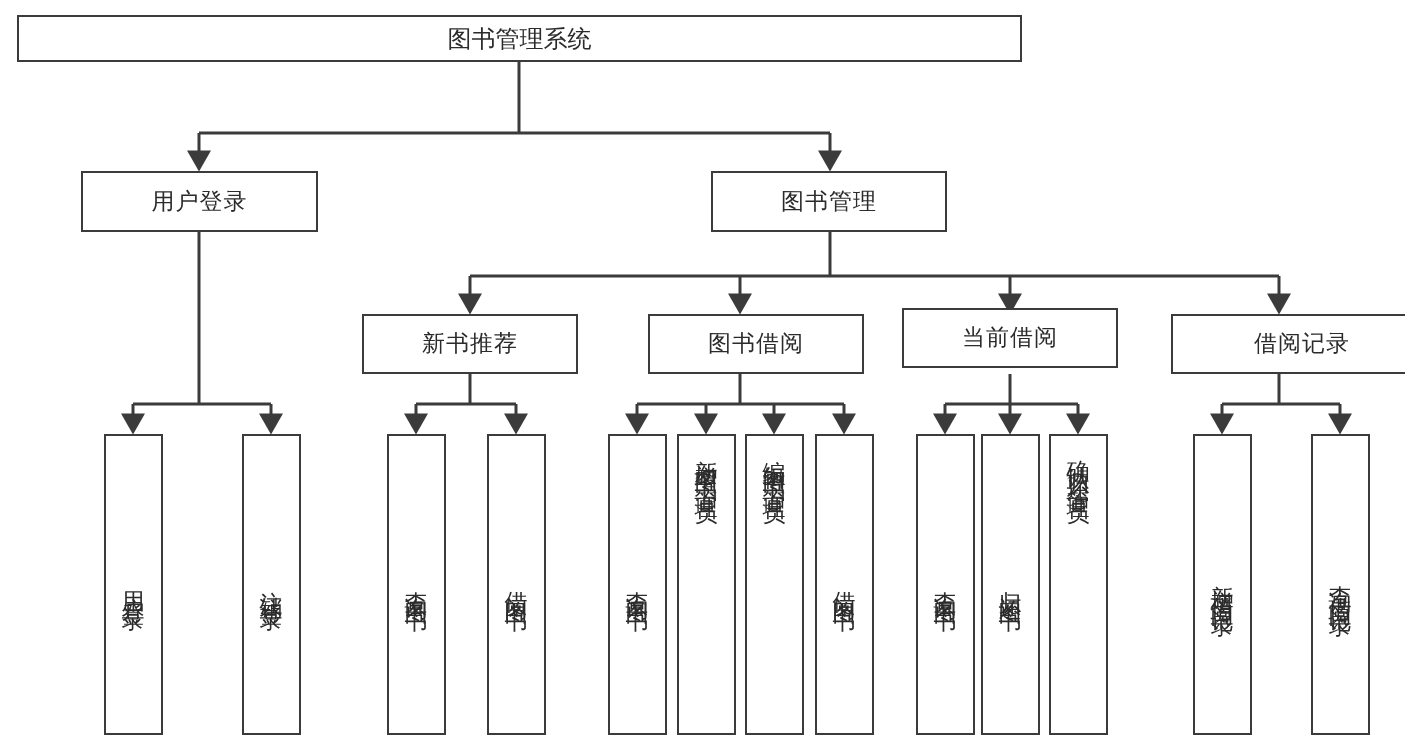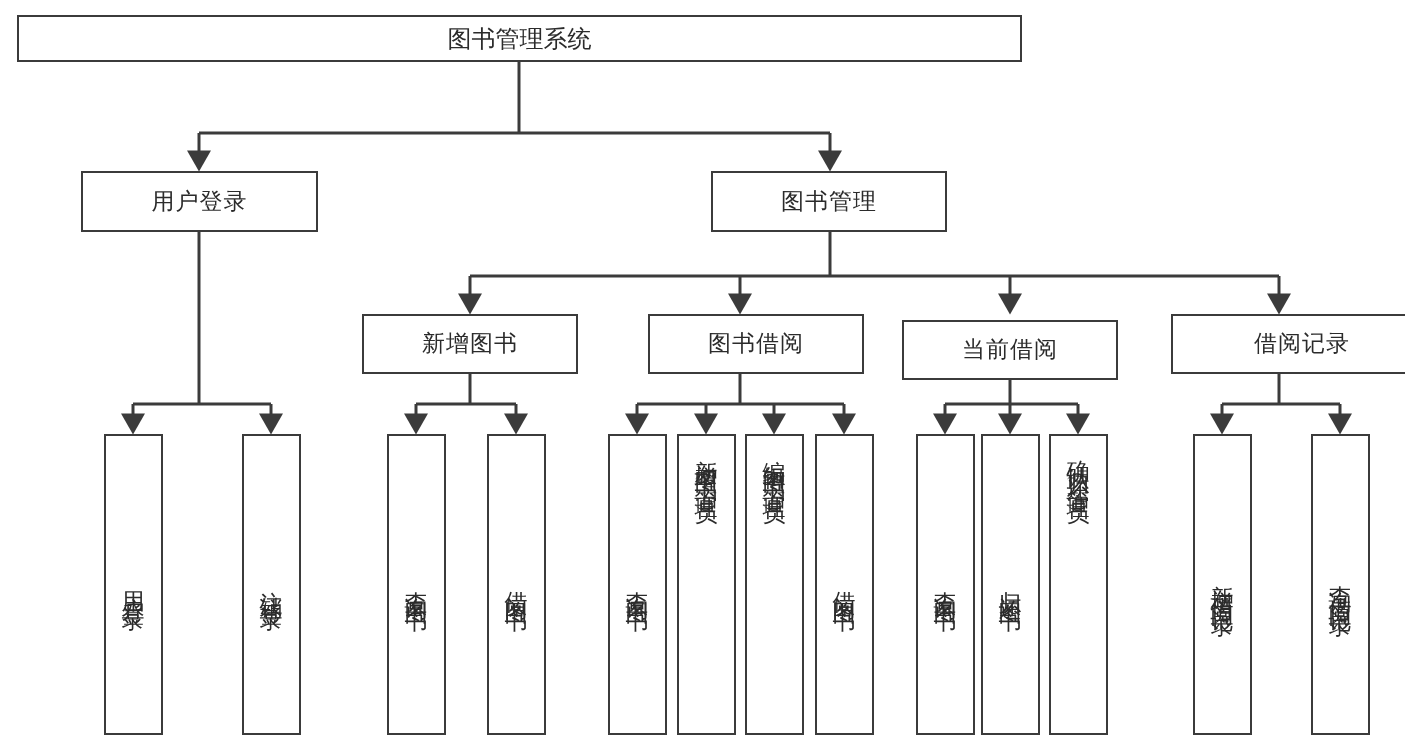--- a/index.html
+++ b/index.html
@@ -146,7 +146,7 @@
   </div>
 
   <div class="node horiz" style="left:362px; top:314px; width:216px; height:60px;">
-    <span>新增图书</span>
+    <span>新书推荐</span>
   </div>
   <div class="node horiz" style="left:632px; top:314px; width:216px; height:60px;margin-left:16px;">
     <span>图书借阅</span>

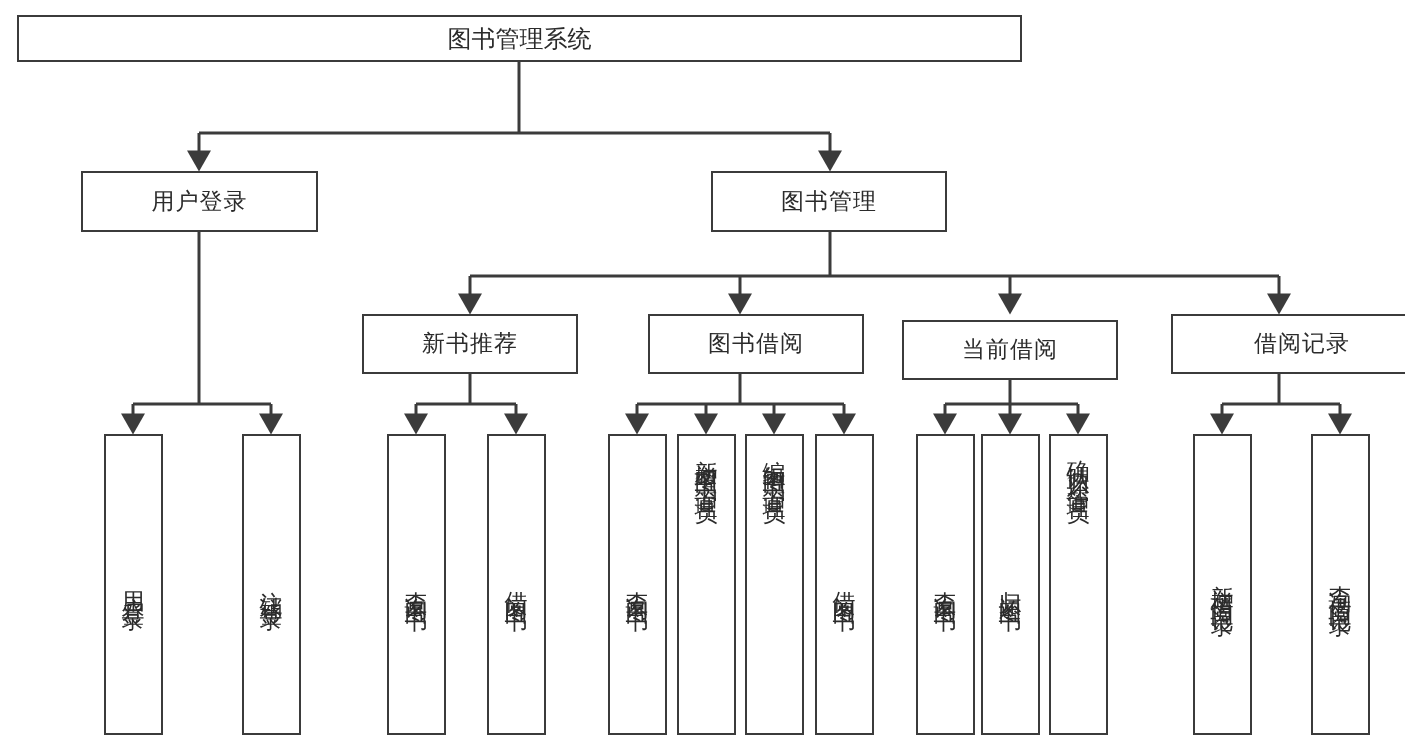--- a/index.html
+++ b/index.html
@@ -151,7 +151,7 @@
   <div class="node horiz" style="left:632px; top:314px; width:216px; height:60px;margin-left:16px;">
     <span>图书借阅</span>
   </div>
-  <div class="node horiz" style="left:902px; top:320px; width:216px; height:60px;">
+  <div class="node horiz" style="left:902px; top:308px; width:216px; height:60px;">
     <span>当前借阅</span>
   </div>
   <div class="node horiz" style="left:1171px; top:314px; width:262px; height:60px;">

